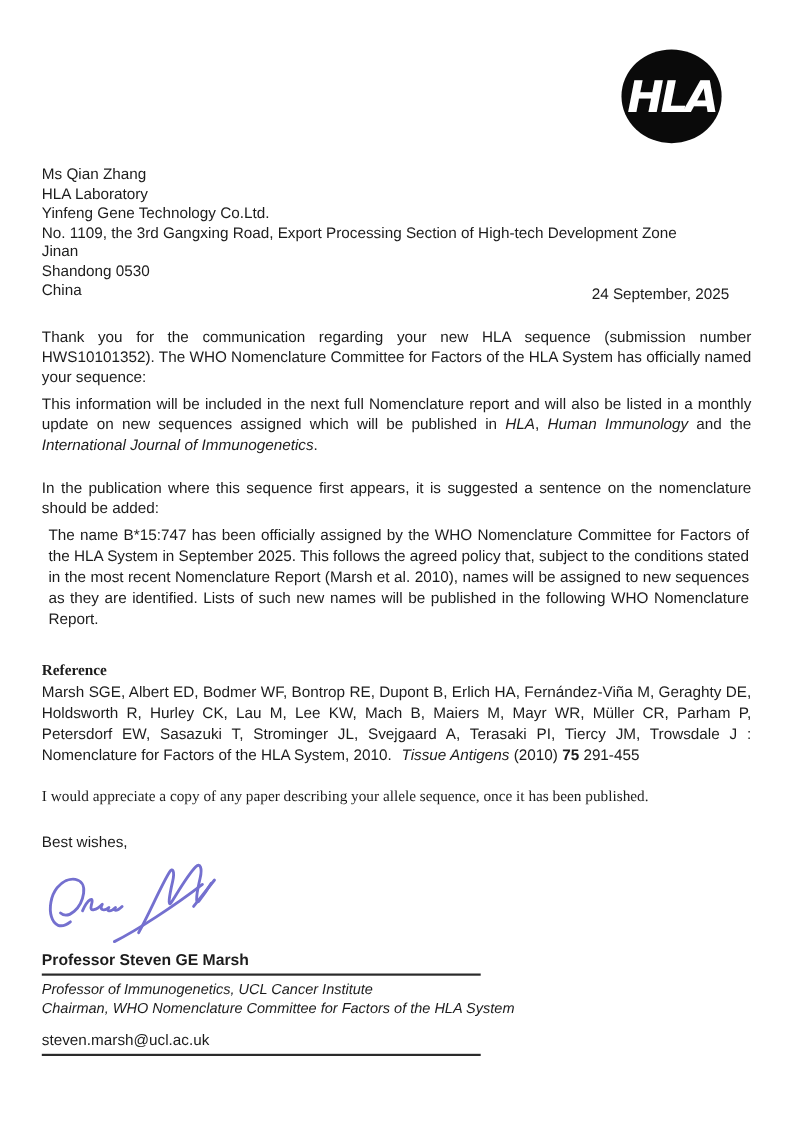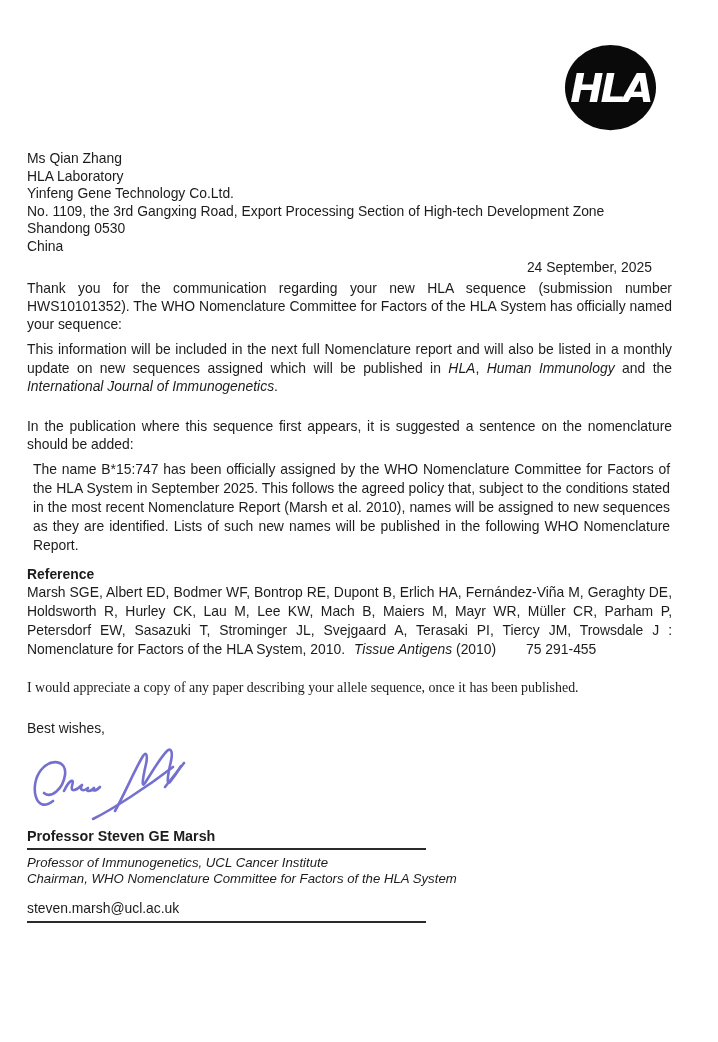--- a/index.html
+++ b/index.html
@@ -19,7 +19,7 @@
     width:97px; height:92px;
   }
   .content {
-    position:absolute; left:27px; top:150px; width:645px;
+    position:absolute; left:38px; top:150px; width:645px;
   }
   .address div { line-height:17.5px; }
   .date {

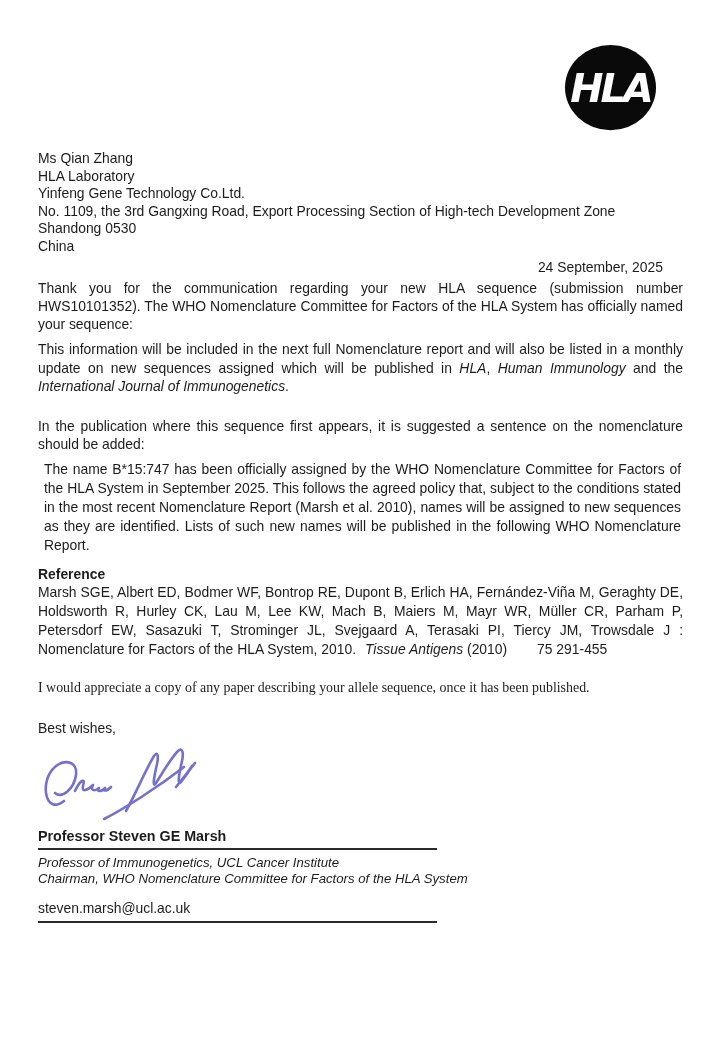--- a/index.html
+++ b/index.html
@@ -80,6 +80,7 @@
       <div>HLA Laboratory</div>
       <div>Yinfeng Gene Technology Co.Ltd.</div>
       <div>No. 1109, the 3rd Gangxing Road, Export Processing Section of High-tech Development Zone</div>
+      <div>Jinan</div>
       <div>Shandong 0530</div>
       <div>China</div>
     </div>

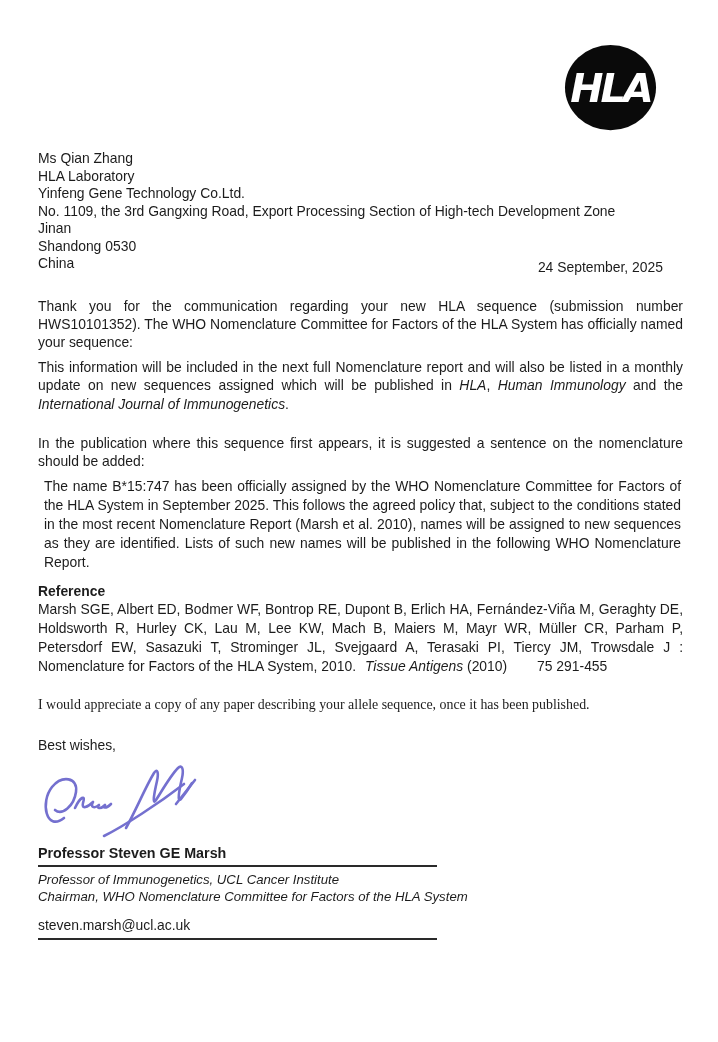--- a/index.html
+++ b/index.html
@@ -44,7 +44,7 @@
     text-align:justify;
     line-height:19px;
   }
-  .ref-heading { margin-top:10px; font-weight:bold; }
+  .ref-heading { margin-top:30px; font-weight:bold;font-family:Liberation Serif, serif; }
   .ref { line-height:19px; }
   .ital { font-style:italic; }
   .bold { font-weight:normal;margin-left:26px; }

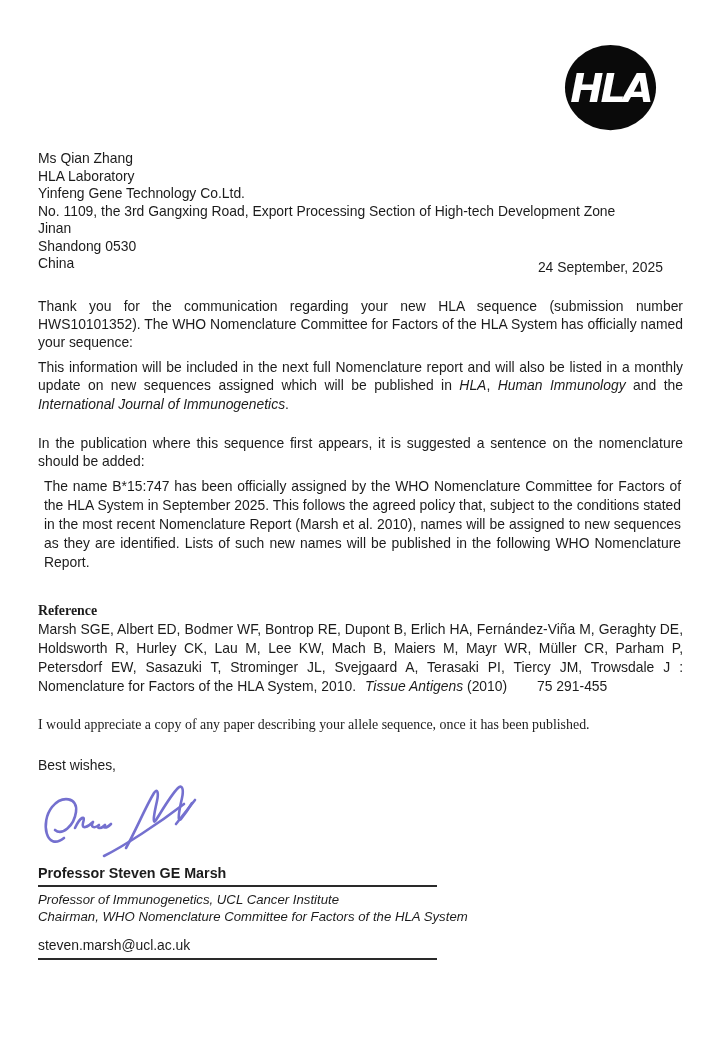--- a/index.html
+++ b/index.html
@@ -47,7 +47,7 @@
   .ref-heading { margin-top:30px; font-weight:bold;font-family:Liberation Serif, serif; }
   .ref { line-height:19px; }
   .ital { font-style:italic; }
-  .bold { font-weight:normal;margin-left:26px; }
+  .bold { font-weight:bold; }
   .ref-journal { margin-left:5px; }
   .p-closing { margin-top:20px;font-family:Liberation Serif, serif; }
   .valediction { margin-top:22px; }

